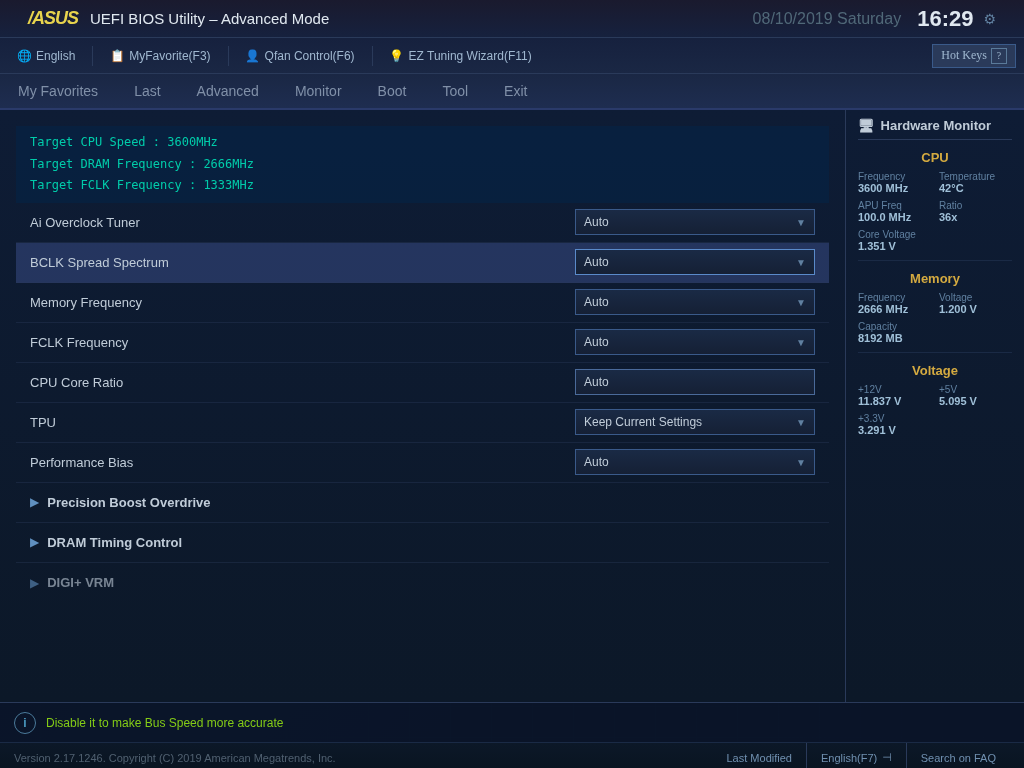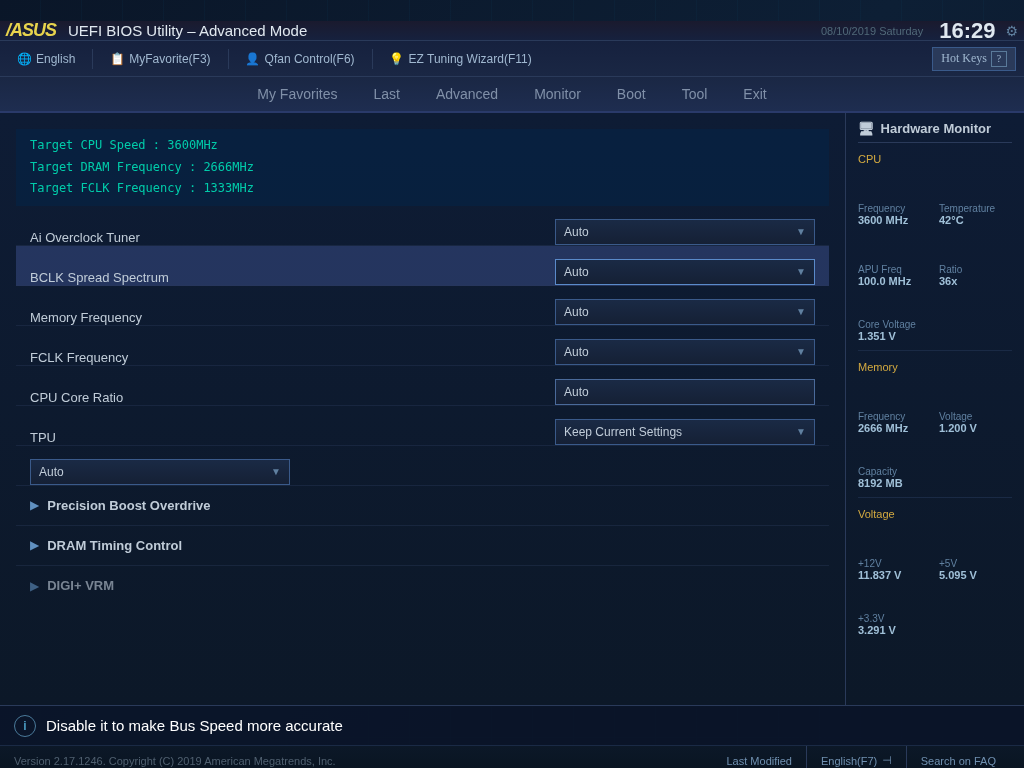--- a/index.html
+++ b/index.html
@@ -36,12 +36,11 @@
       z-index: 10;
       background: linear-gradient(180deg, #1a1a2e 0%, #16213e 100%);
       border-bottom: 1px solid #2a3a5a;
-      height: 20px;
-      display: flex;
-      align-items: center;
-      padding: 0 6px;
+      height: 38px;
+      display: flex;
+      align-items: center;
+      padding: 0 28px;
       gap: 8px;
-      margin-top: 21px;
     }
     .asus-logo {
       color: #e8d44d;

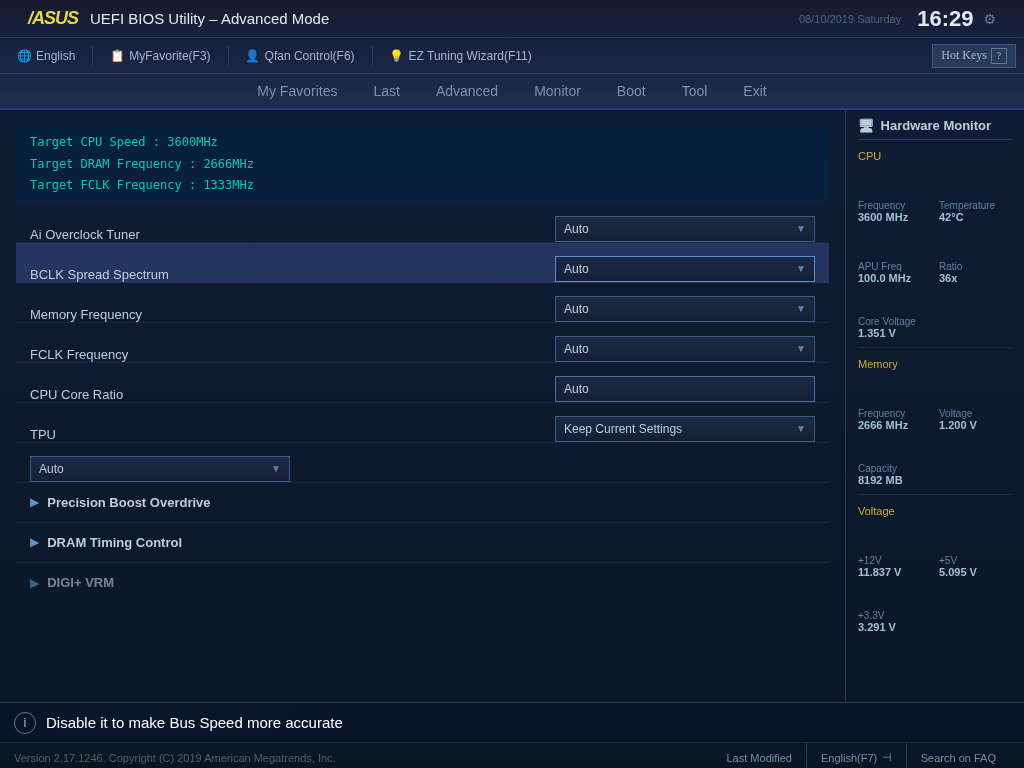--- a/index.html
+++ b/index.html
@@ -342,7 +342,7 @@
 <div class="header">
   <span class="asus-logo">/ASUS</span>
   <span class="header-title">UEFI BIOS Utility – Advanced Mode</span>
-  <span style="margin-left:auto; font-size:11px; color:#506878;">
+  <span style="margin-left:auto; font-size:16px; color:#506878;">
     <span>08/10/2019</span> <span>Saturday</span>
   </span>
   <span style="font-size:22px; font-weight:bold; color:#e0e8f0; margin-left:8px;">16:29</span>

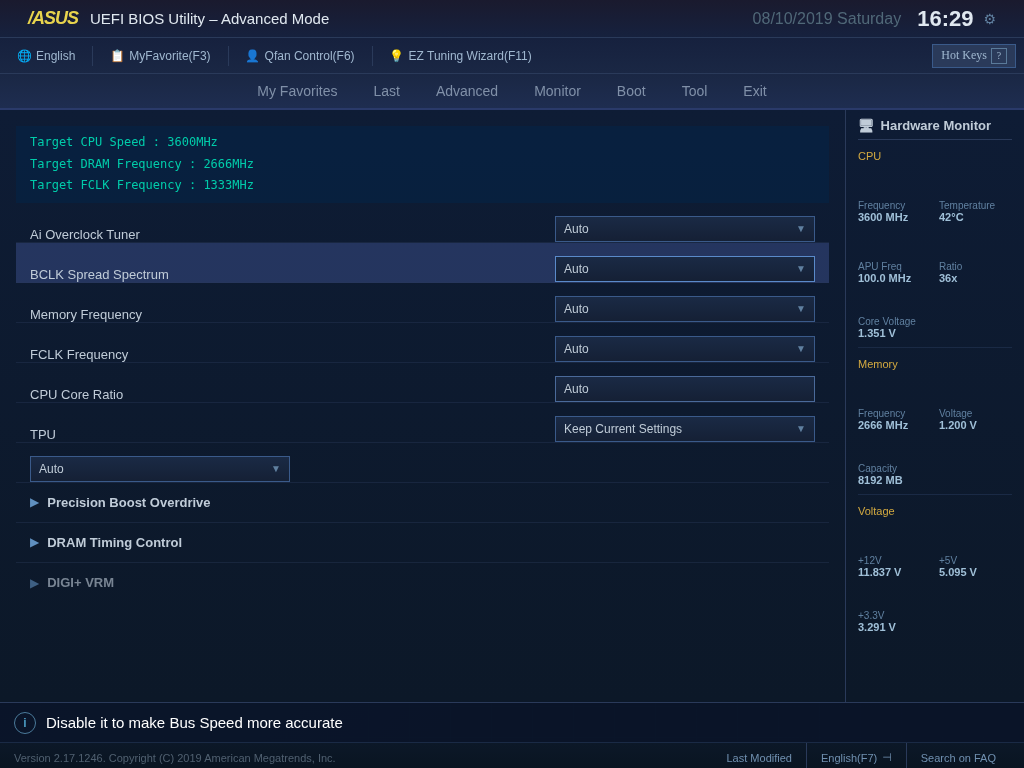--- a/index.html
+++ b/index.html
@@ -102,7 +102,6 @@
       height: 36px;
       display: flex;
       align-items: stretch;
-      justify-content: center;
     }
     .nav-item {
       padding: 0 18px;

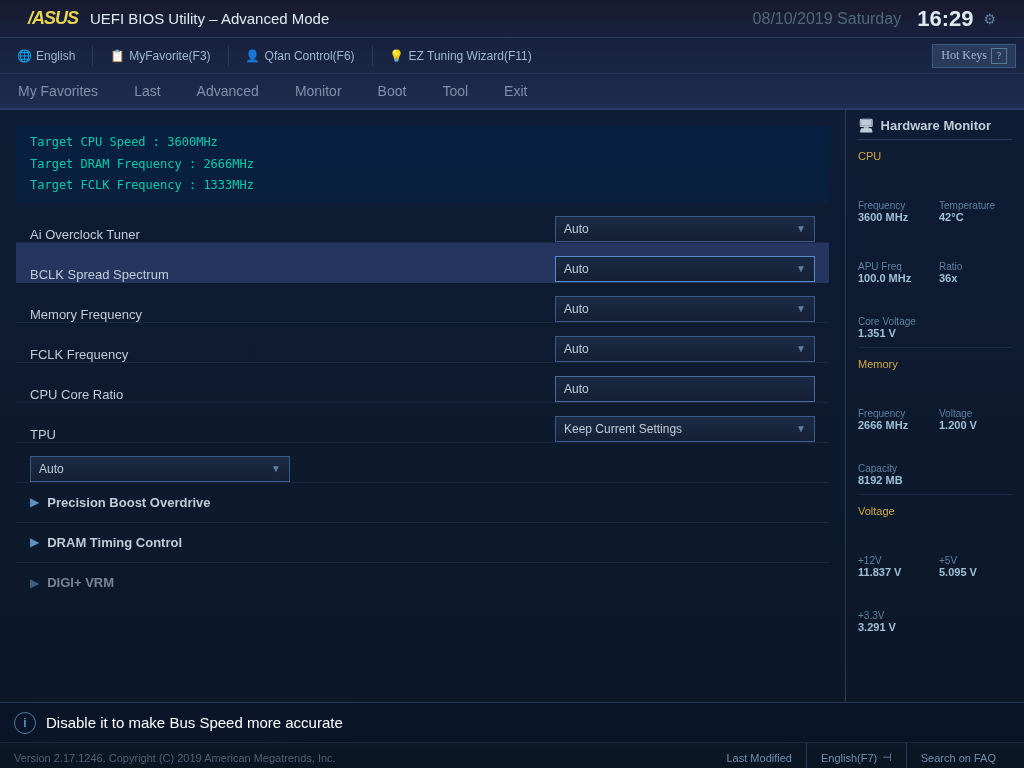--- a/index.html
+++ b/index.html
@@ -301,9 +301,10 @@
       border-bottom: 1px solid #2a3a5a;
     }
     .section-title {
-      font-size: 11px;
-      font-weight: 400;
+      font-size: 13px;
+      font-weight: 700;
       margin: 10px 0 6px;
+      text-align: center;
     }
     .section-title.cpu { color: #d4aa40; }
     .section-title.memory { color: #d4aa40; }

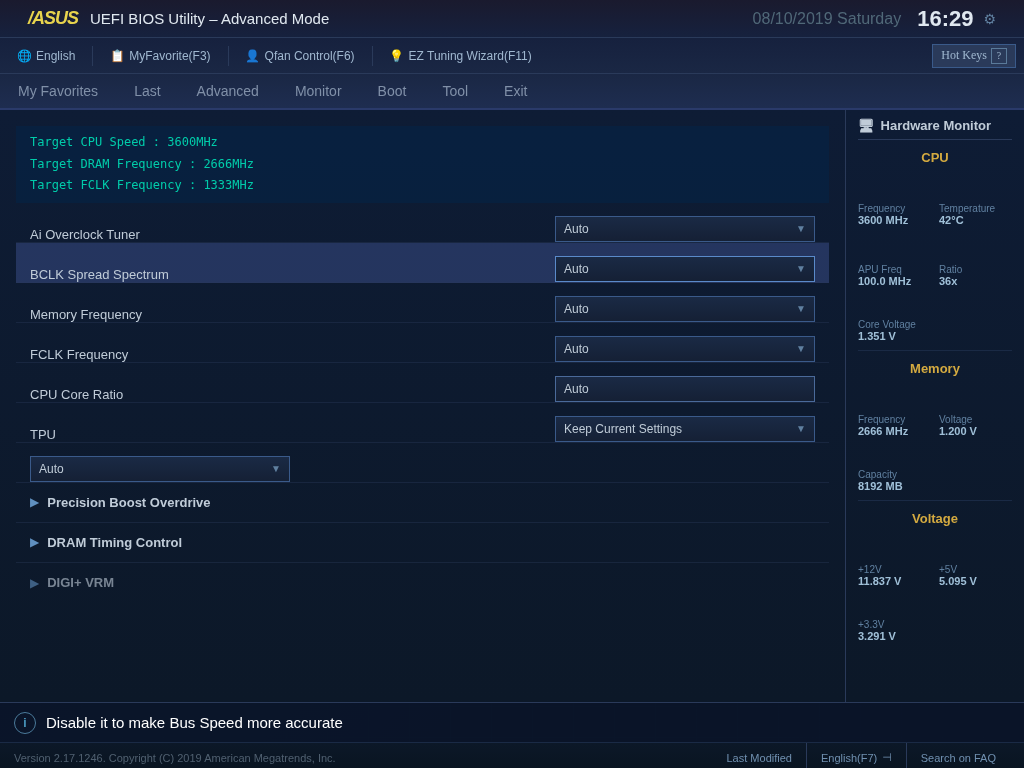--- a/index.html
+++ b/index.html
@@ -318,7 +318,6 @@
     .hw-label {
       font-size: 10px;
       color: #6080a0;
-      margin-top: 32px;
     }
     .hw-value {
       font-size: 11px;

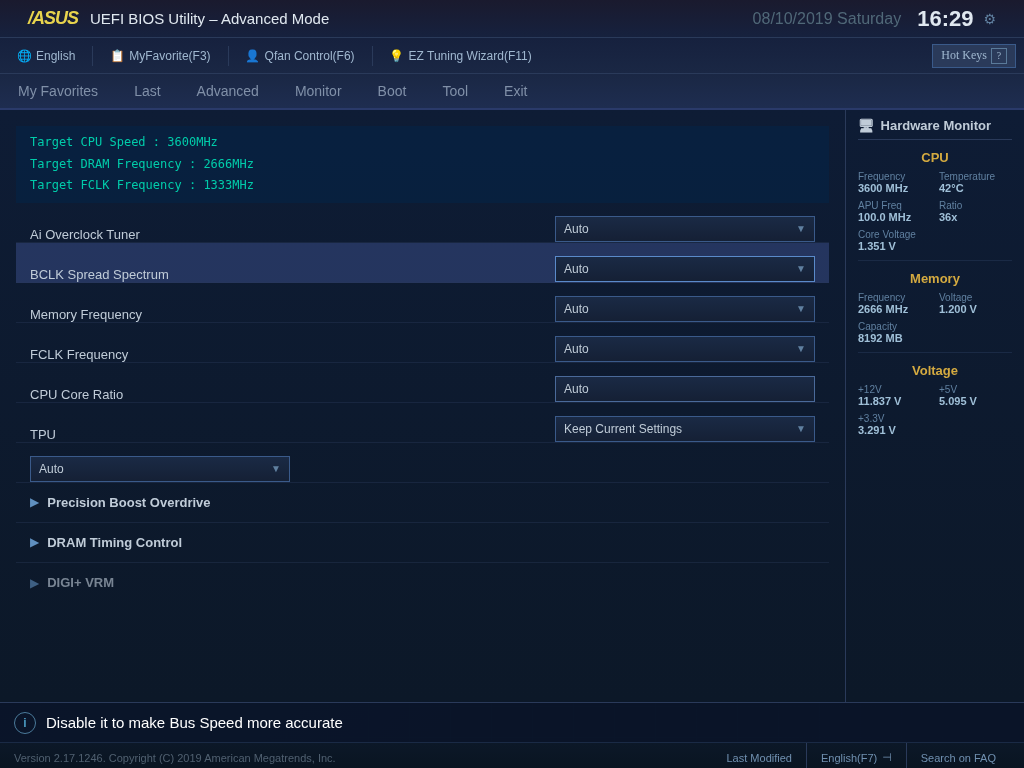--- a/index.html
+++ b/index.html
@@ -155,7 +155,7 @@
 
     .setting-row {
       display: flex;
-      align-items: flex-end;
+      align-items: center;
       height: 40px;
       padding: 0 14px;
       border-bottom: 1px solid rgba(42,58,90,0.4);

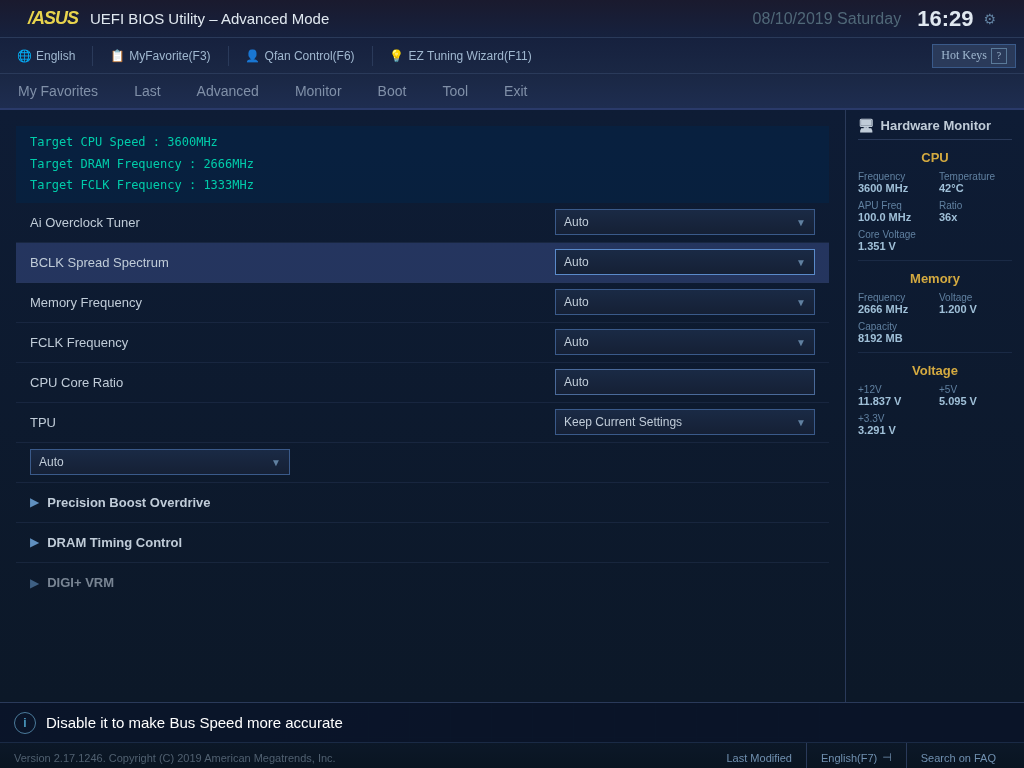--- a/index.html
+++ b/index.html
@@ -170,7 +170,7 @@
     }
 
     .setting-control {
-      width: 260px;
+      width: 240px;
     }
 
     .dropdown {

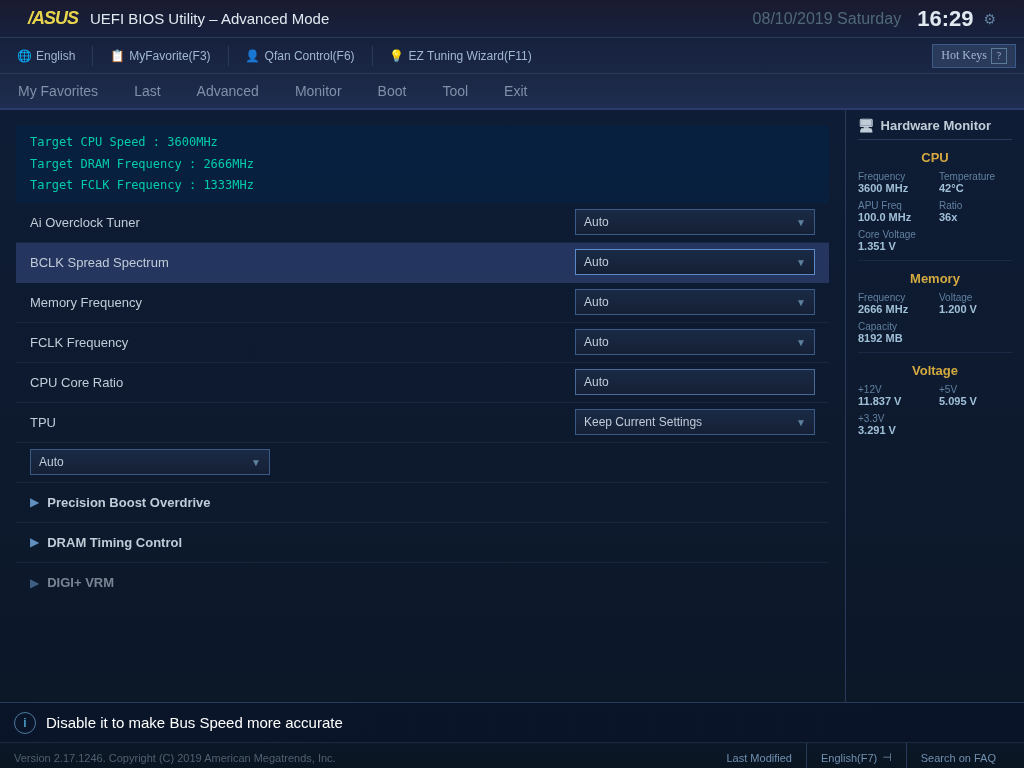--- a/index.html
+++ b/index.html
@@ -454,6 +454,7 @@
       </div>
 
       <div class="setting-row">
+        <span class="setting-label">Performance Bias</span>
         <div class="setting-control">
           <div class="dropdown">
             <span>Auto</span>

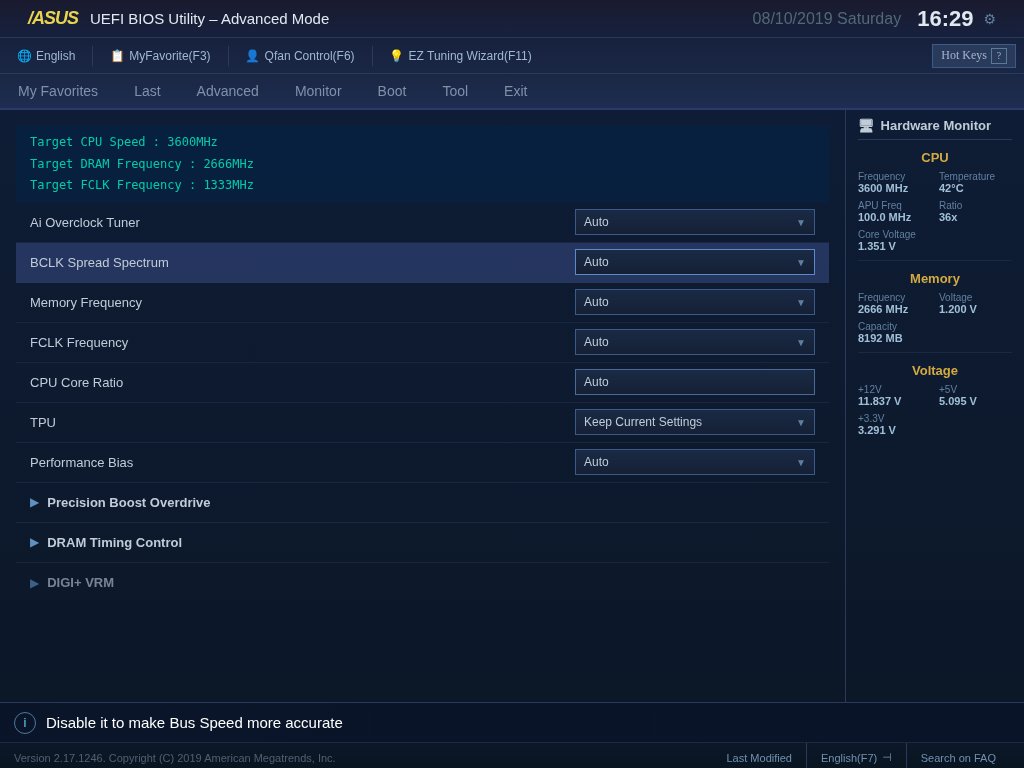--- a/index.html
+++ b/index.html
@@ -243,8 +243,8 @@
       font-weight: bold;
     }
     .status-text {
-      font-size: 15px;
-      color: #ffffff;
+      font-size: 12px;
+      color: #84cc16;
       text-align: right;
     }
 

